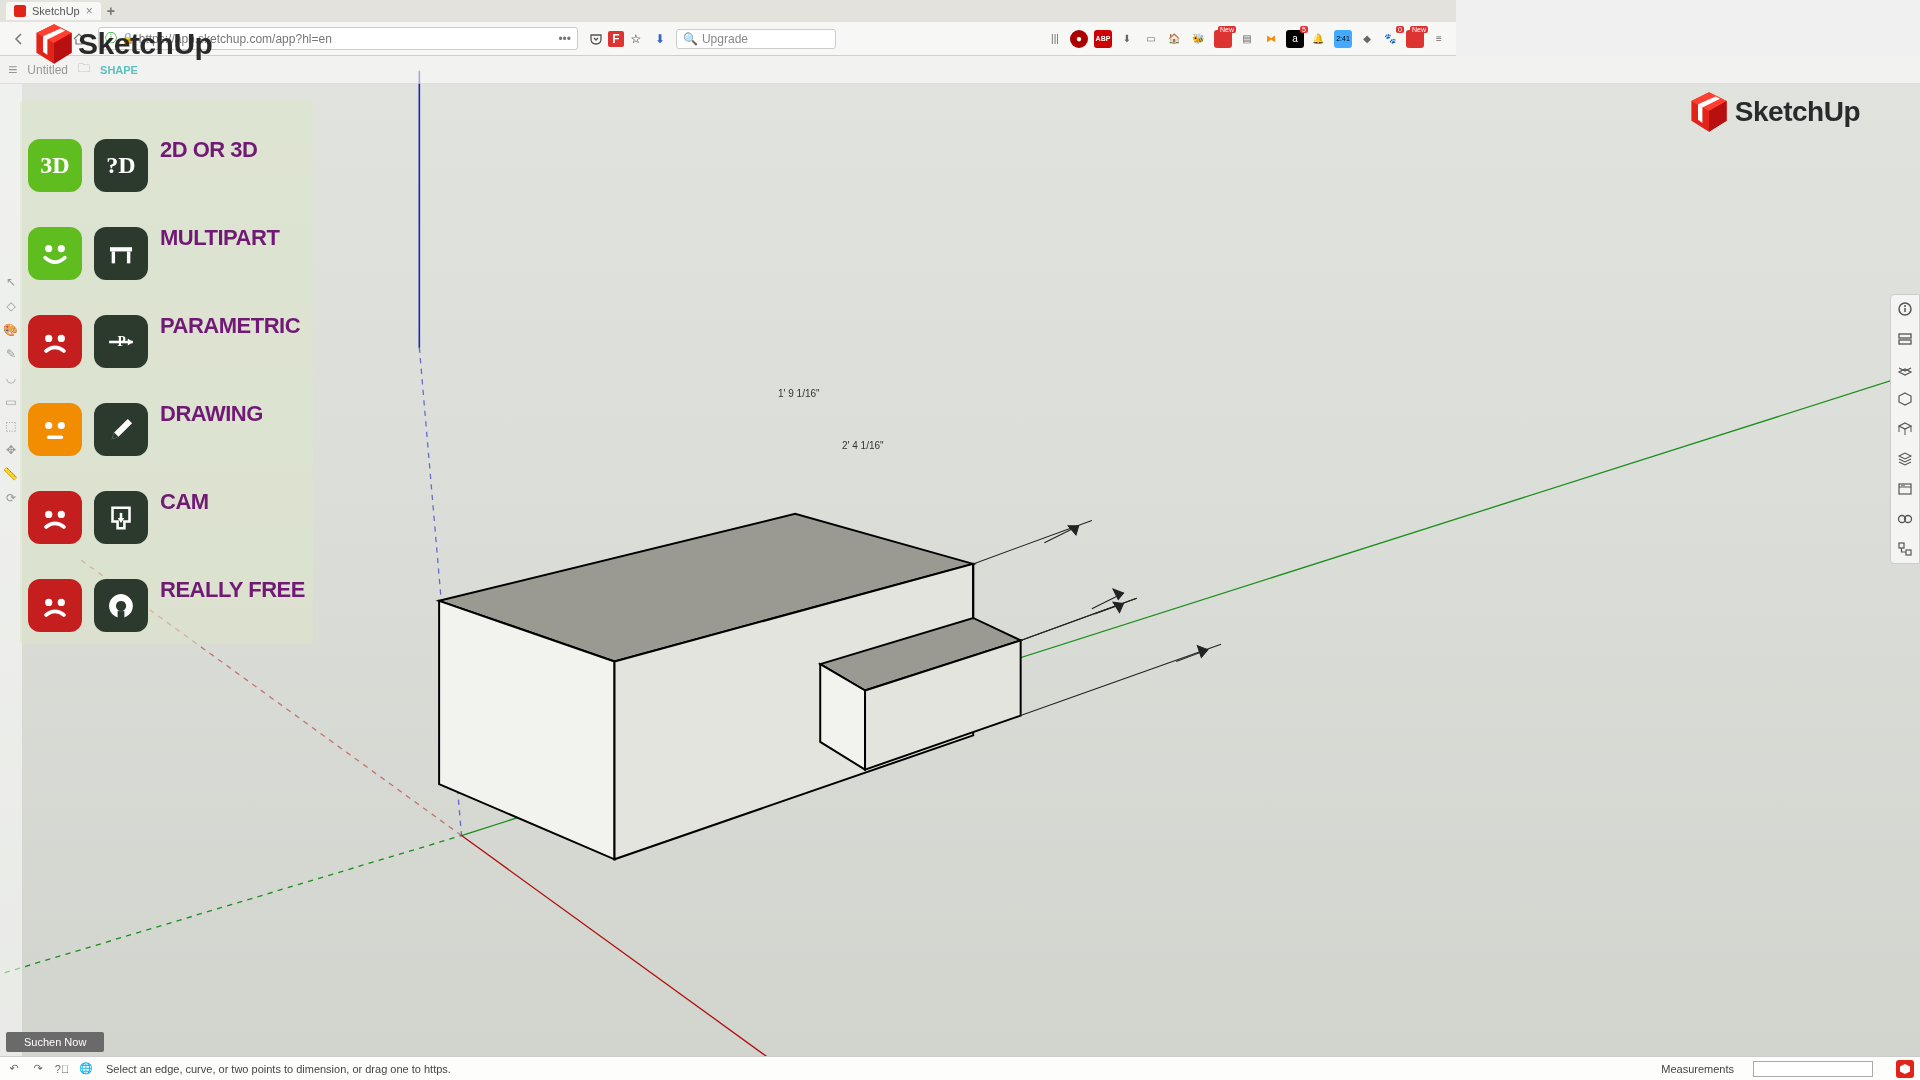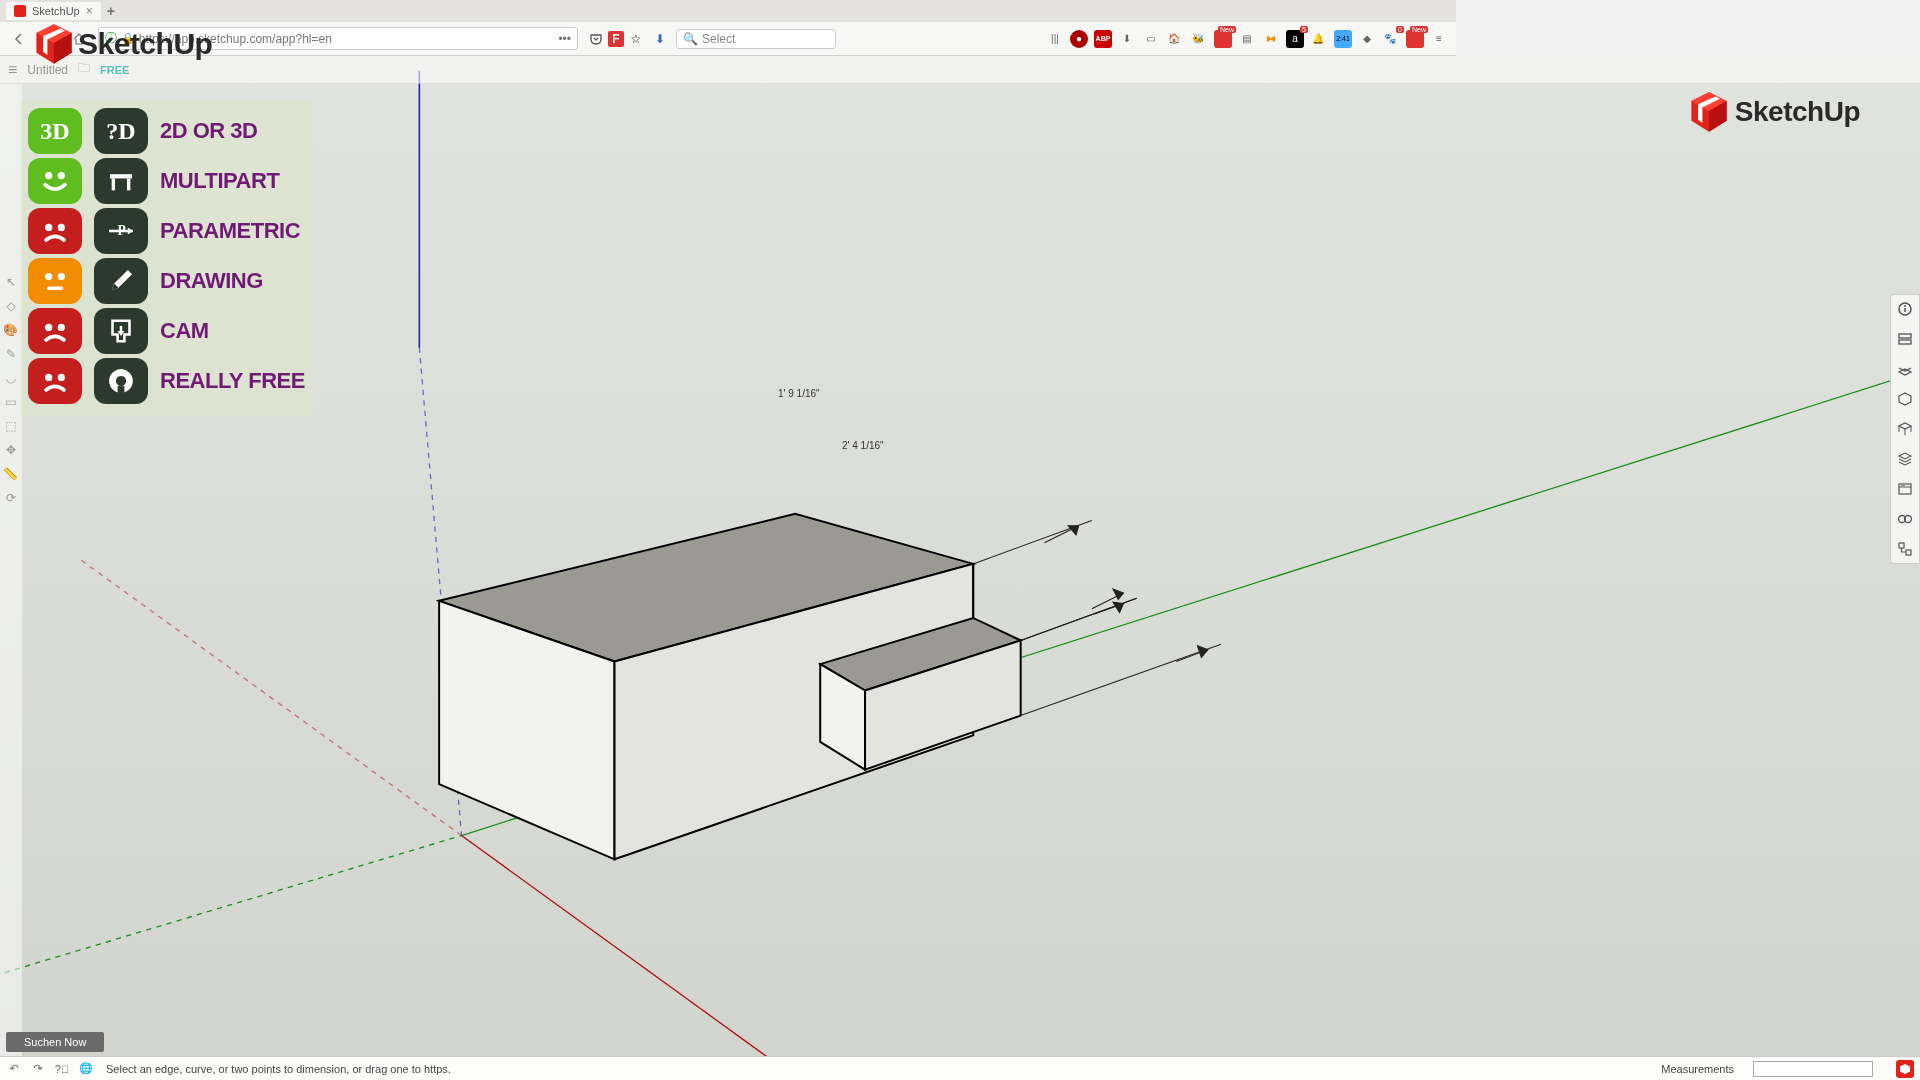--- a/index.html
+++ b/index.html
@@ -127,7 +127,7 @@
   <span class="bicon" style="color:#36c;">⬇</span>
   <div class="search-box">
     <span>🔍</span>
-    <span>Select</span>
+    <span>Upgrade</span>
   </div>
   <div class="ext-icons">
     <span class="ext gray">|||</span>

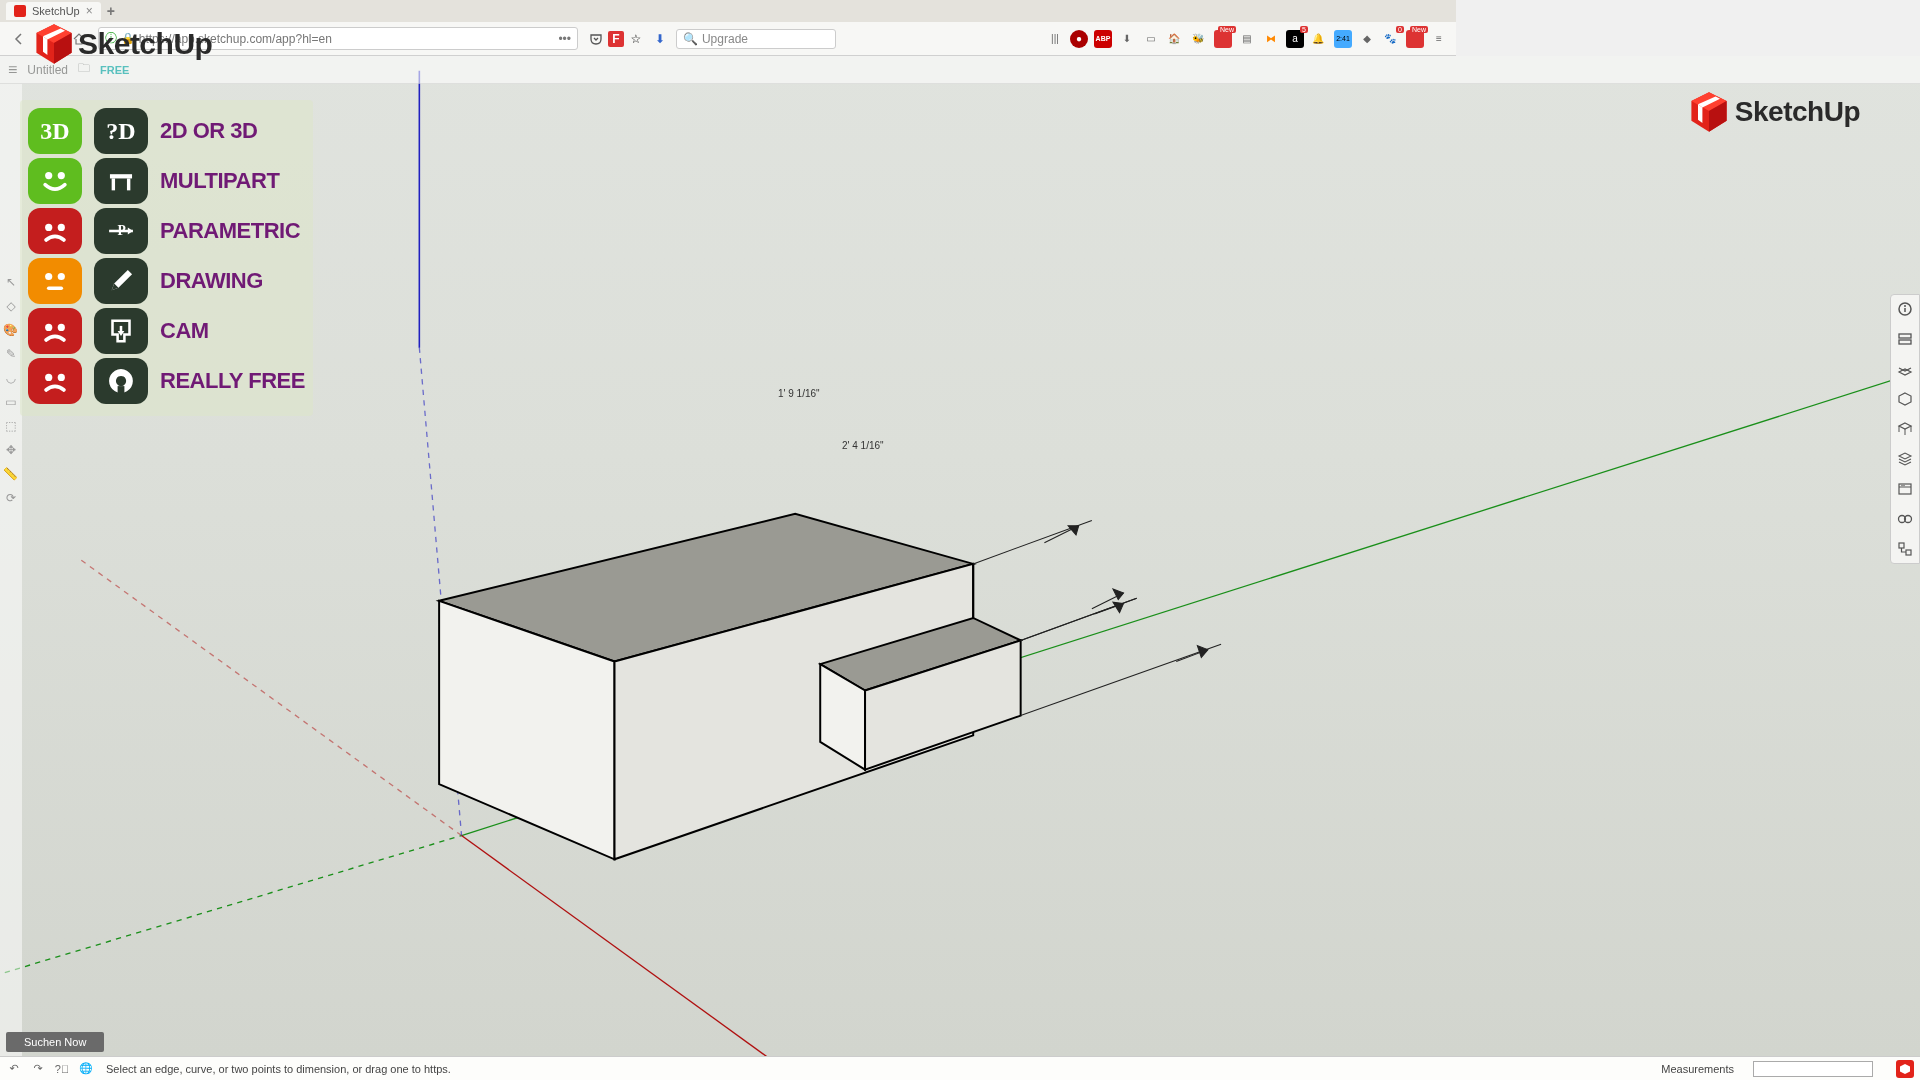--- a/index.html
+++ b/index.html
@@ -158,7 +158,7 @@
   <span class="hamburger">≡</span>
   <span>Untitled</span>
   <span>🗀</span>
-  <span class="save-btn">FREE</span>
+  <span class="save-btn">SHAPE</span>
 </div>
 
 <div class="canvas-area">

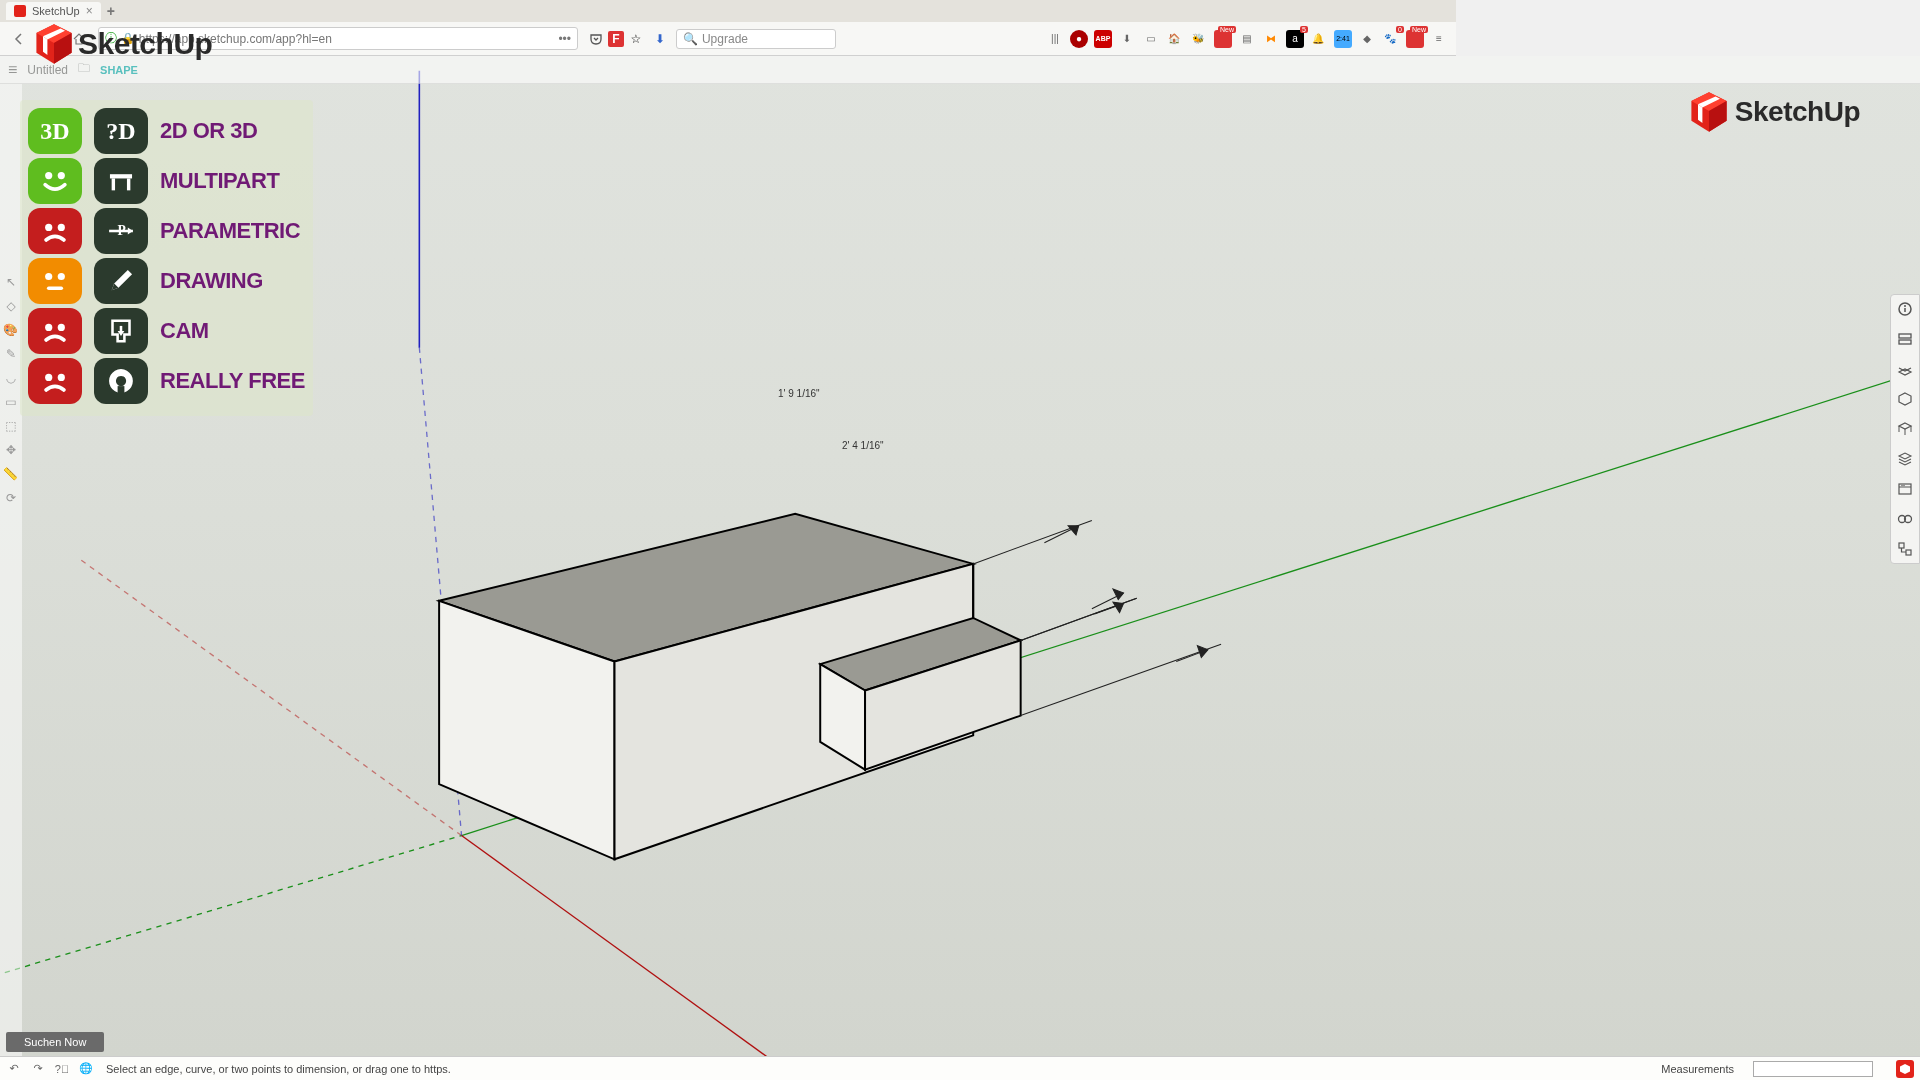--- a/index.html
+++ b/index.html
@@ -49,7 +49,7 @@
   
   .feature-panel { position: absolute; top: 100px; left: 20px; z-index: 9; background: rgba(220, 230, 200, 0.55); padding: 8px; border-radius: 4px; }
   .feature-row { display: flex; align-items: center; gap: 12px; margin-bottom: 4px; }
-  .badge-sq { width: 54px; height: 46px; border-radius: 12px; display: flex; align-items: center; justify-content: center; font-weight: 900; color: #fff; font-size: 20px; }
+  .badge-sq { width: 54px; height: 53px; border-radius: 12px; display: flex; align-items: center; justify-content: center; font-weight: 900; color: #fff; font-size: 20px; margin-top: 31px; }
   .bg-green { background: #5fbd1f; }
   .bg-orange { background: #f28c00; }
   .bg-red { background: #c41e1e; }

